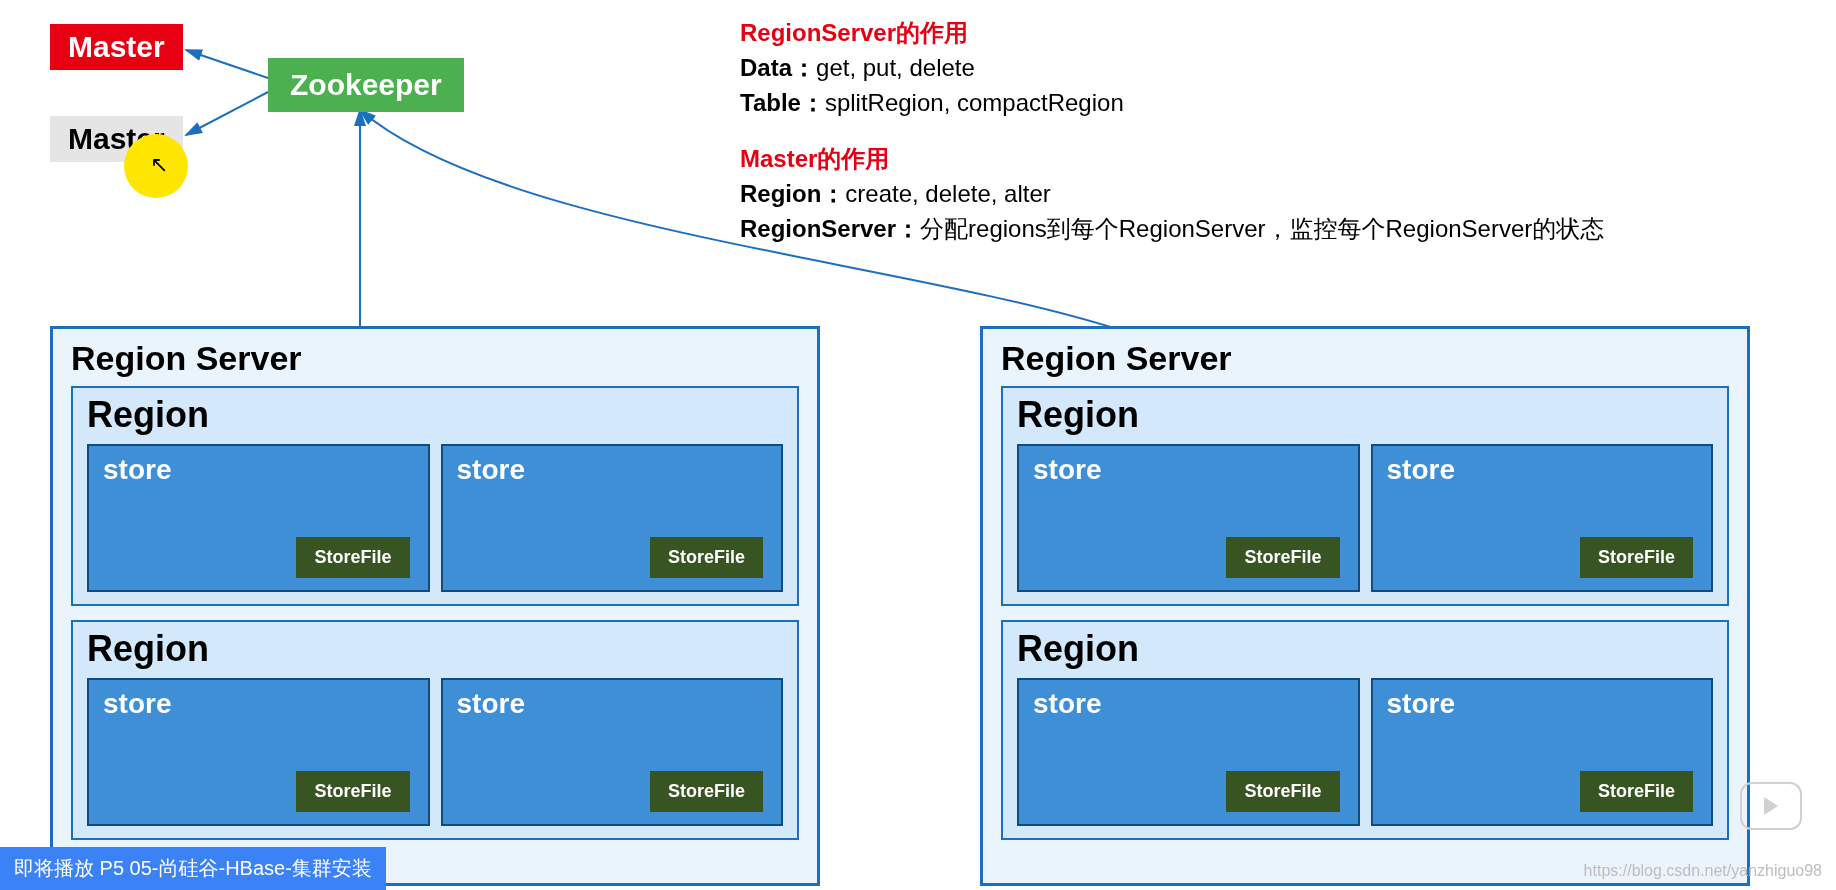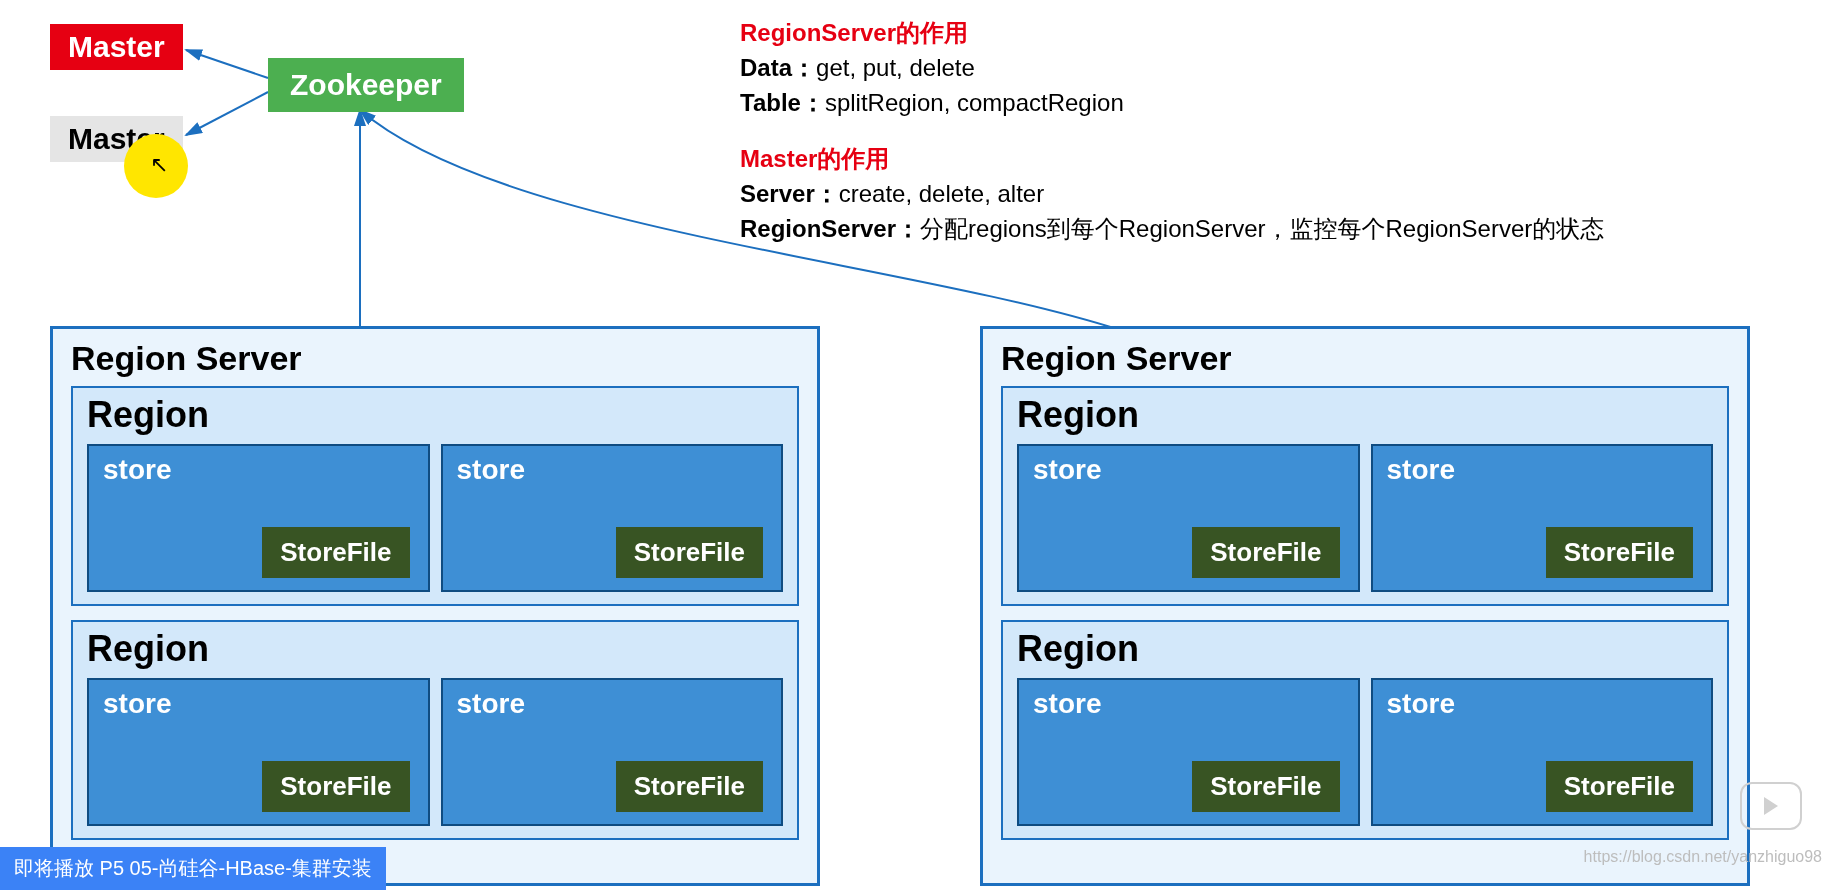--- a/index.html
+++ b/index.html
@@ -57,7 +57,7 @@
   </div>
   <div class="desc" style="left:740px;top:142px;">
     <div class="hd">Master的作用</div>
-    <div><b>Server：</b><span>create, delete, alter</span></div>
+    <div><b>Region：</b><span>create, delete, alter</span></div>
     <div><b>RegionServer：</b><span>分配regions到每个RegionServer，监控每个RegionServer的状态</span></div>
   </div>
 

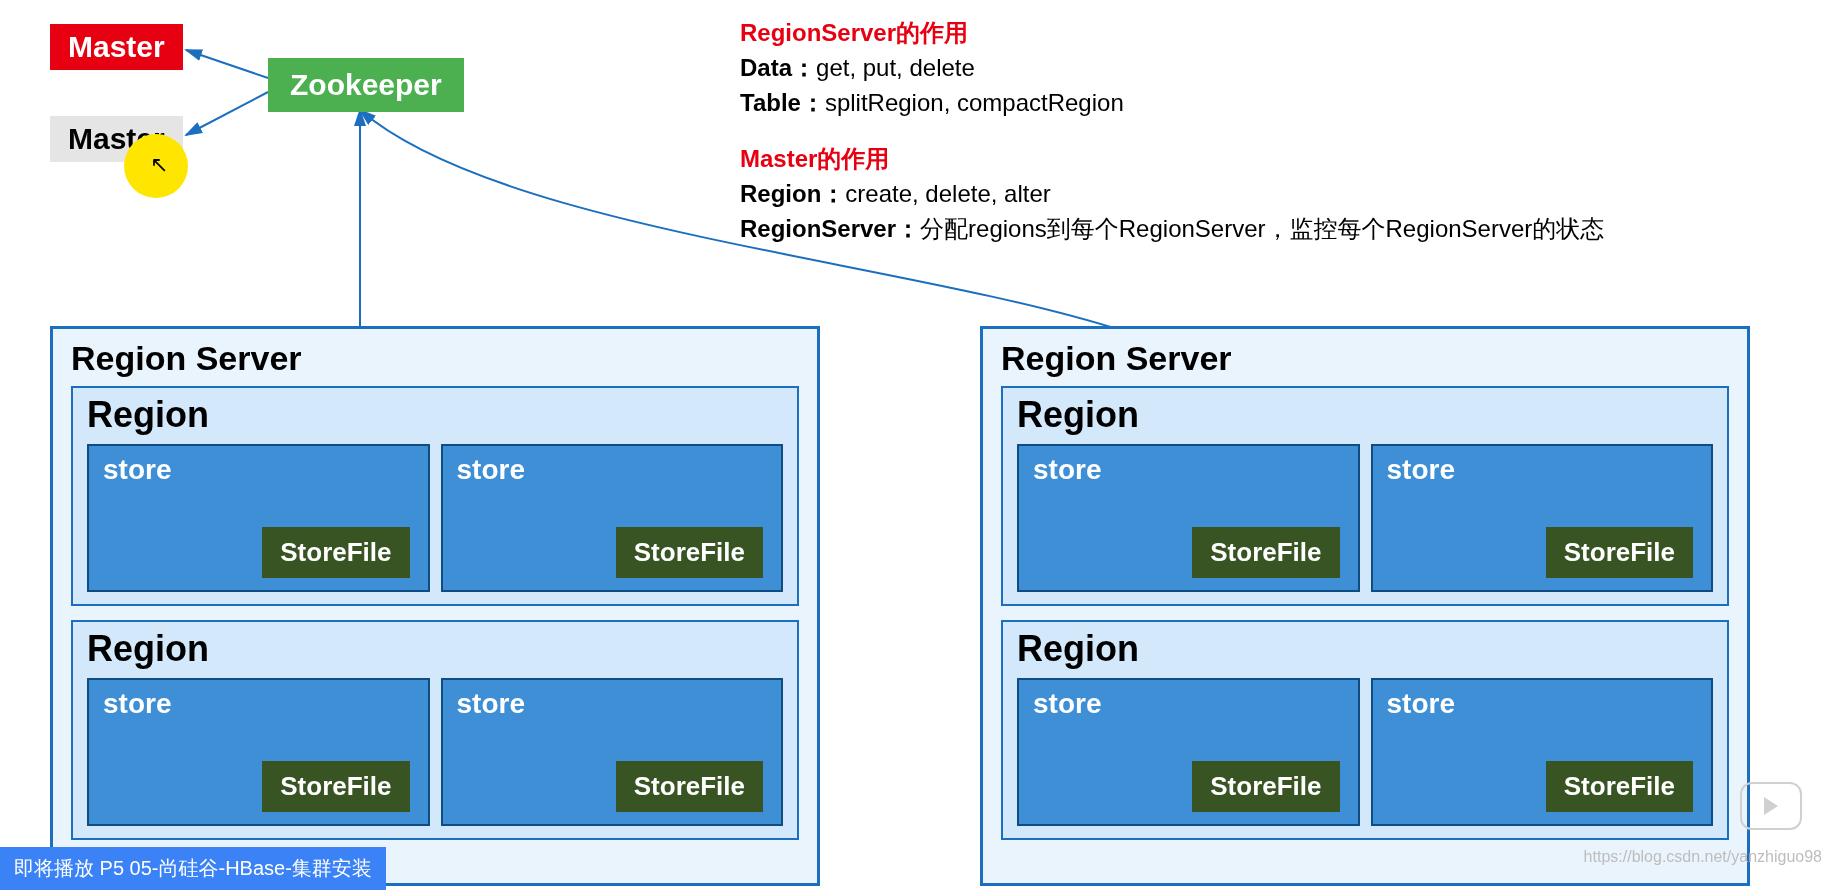--- a/index.html
+++ b/index.html
@@ -15,7 +15,7 @@
   .stores{display:flex;gap:11px;}
   .store{background:#3E8FD5;border:2px solid #0F4C81;flex:1;padding:8px 14px 12px;height:124px;position:relative;}
   .store-title{color:#fff;font-weight:bold;font-size:28px;}
-  .storefile{position:absolute;right:18px;bottom:12px;background:#385423;color:#fff;font-weight:bold;font-size:26px;padding:10px 18px;}
+  .storefile{position:absolute;right:18px;bottom:12px;background:#385423;color:#fff;font-weight:bold;font-size:18px;padding:10px 18px;}
   .desc{position:absolute;font-size:24px;line-height:1.45;}
   .desc .hd{color:#E60012;font-weight:bold;}
   .desc b{font-weight:bold;}

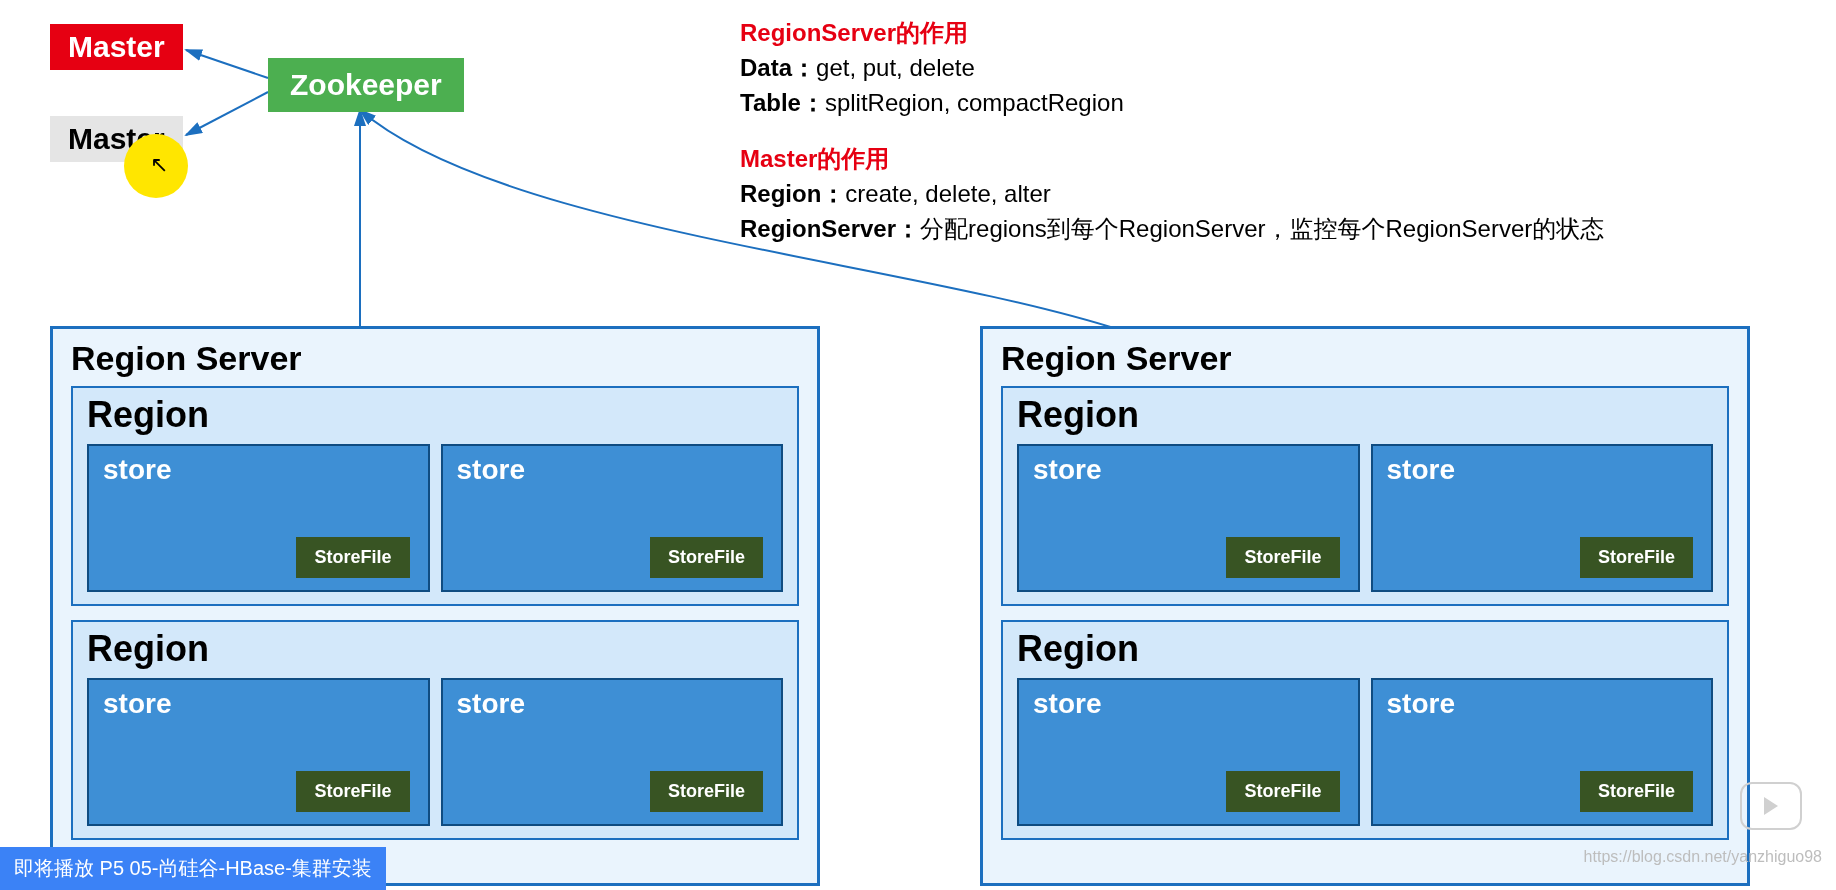--- a/index.html
+++ b/index.html
@@ -22,7 +22,7 @@
   svg.arrows{position:absolute;left:0;top:0;width:1836px;height:890px;pointer-events:none;}
   .cursor-hi{position:absolute;width:64px;height:64px;background:#FFE600;border-radius:50%;}
   .caption{position:absolute;left:0;bottom:0;background:#3b82f6;color:#fff;font-size:20px;padding:8px 14px;}
-  .watermark{position:absolute;right:14px;bottom:24px;color:#bdbdbd;font-size:16px;}
+  .watermark{position:absolute;right:14px;bottom:10px;color:#bdbdbd;font-size:16px;}
   .play-ico{position:absolute;right:34px;bottom:60px;width:58px;height:44px;border:2px solid #d0d0d0;border-radius:12px;display:flex;align-items:center;justify-content:center;}
   .play-ico::after{content:"";border-left:14px solid #d0d0d0;border-top:9px solid transparent;border-bottom:9px solid transparent;}
   .cursor-ptr{position:absolute;font-size:22px;color:#000;}

